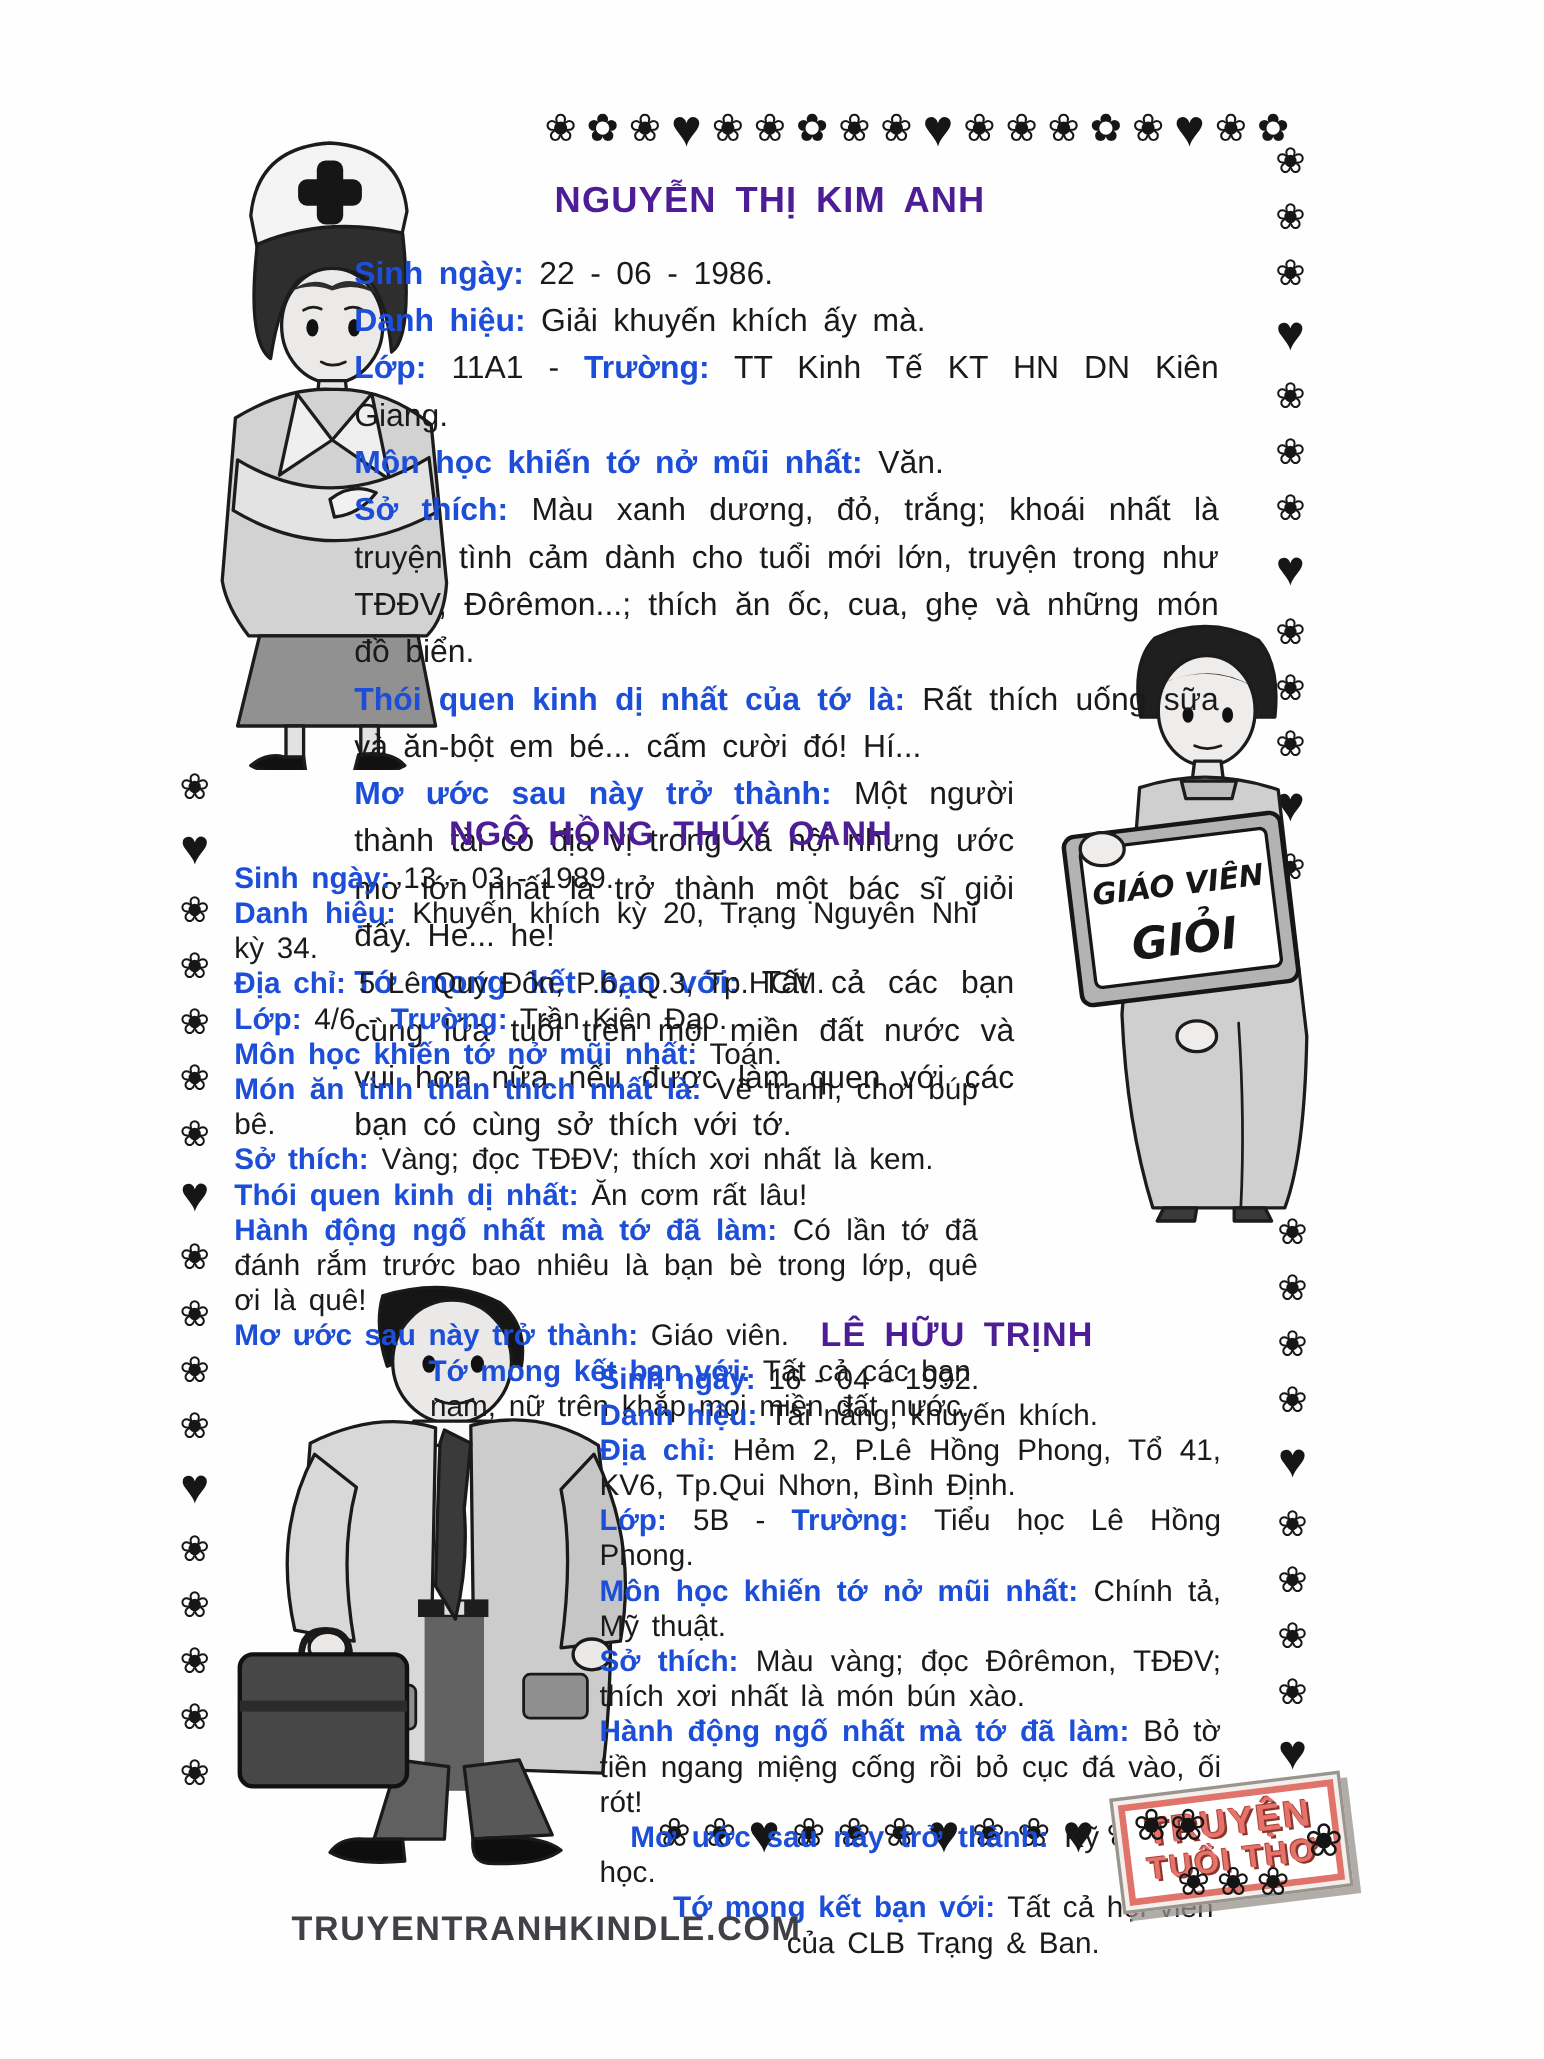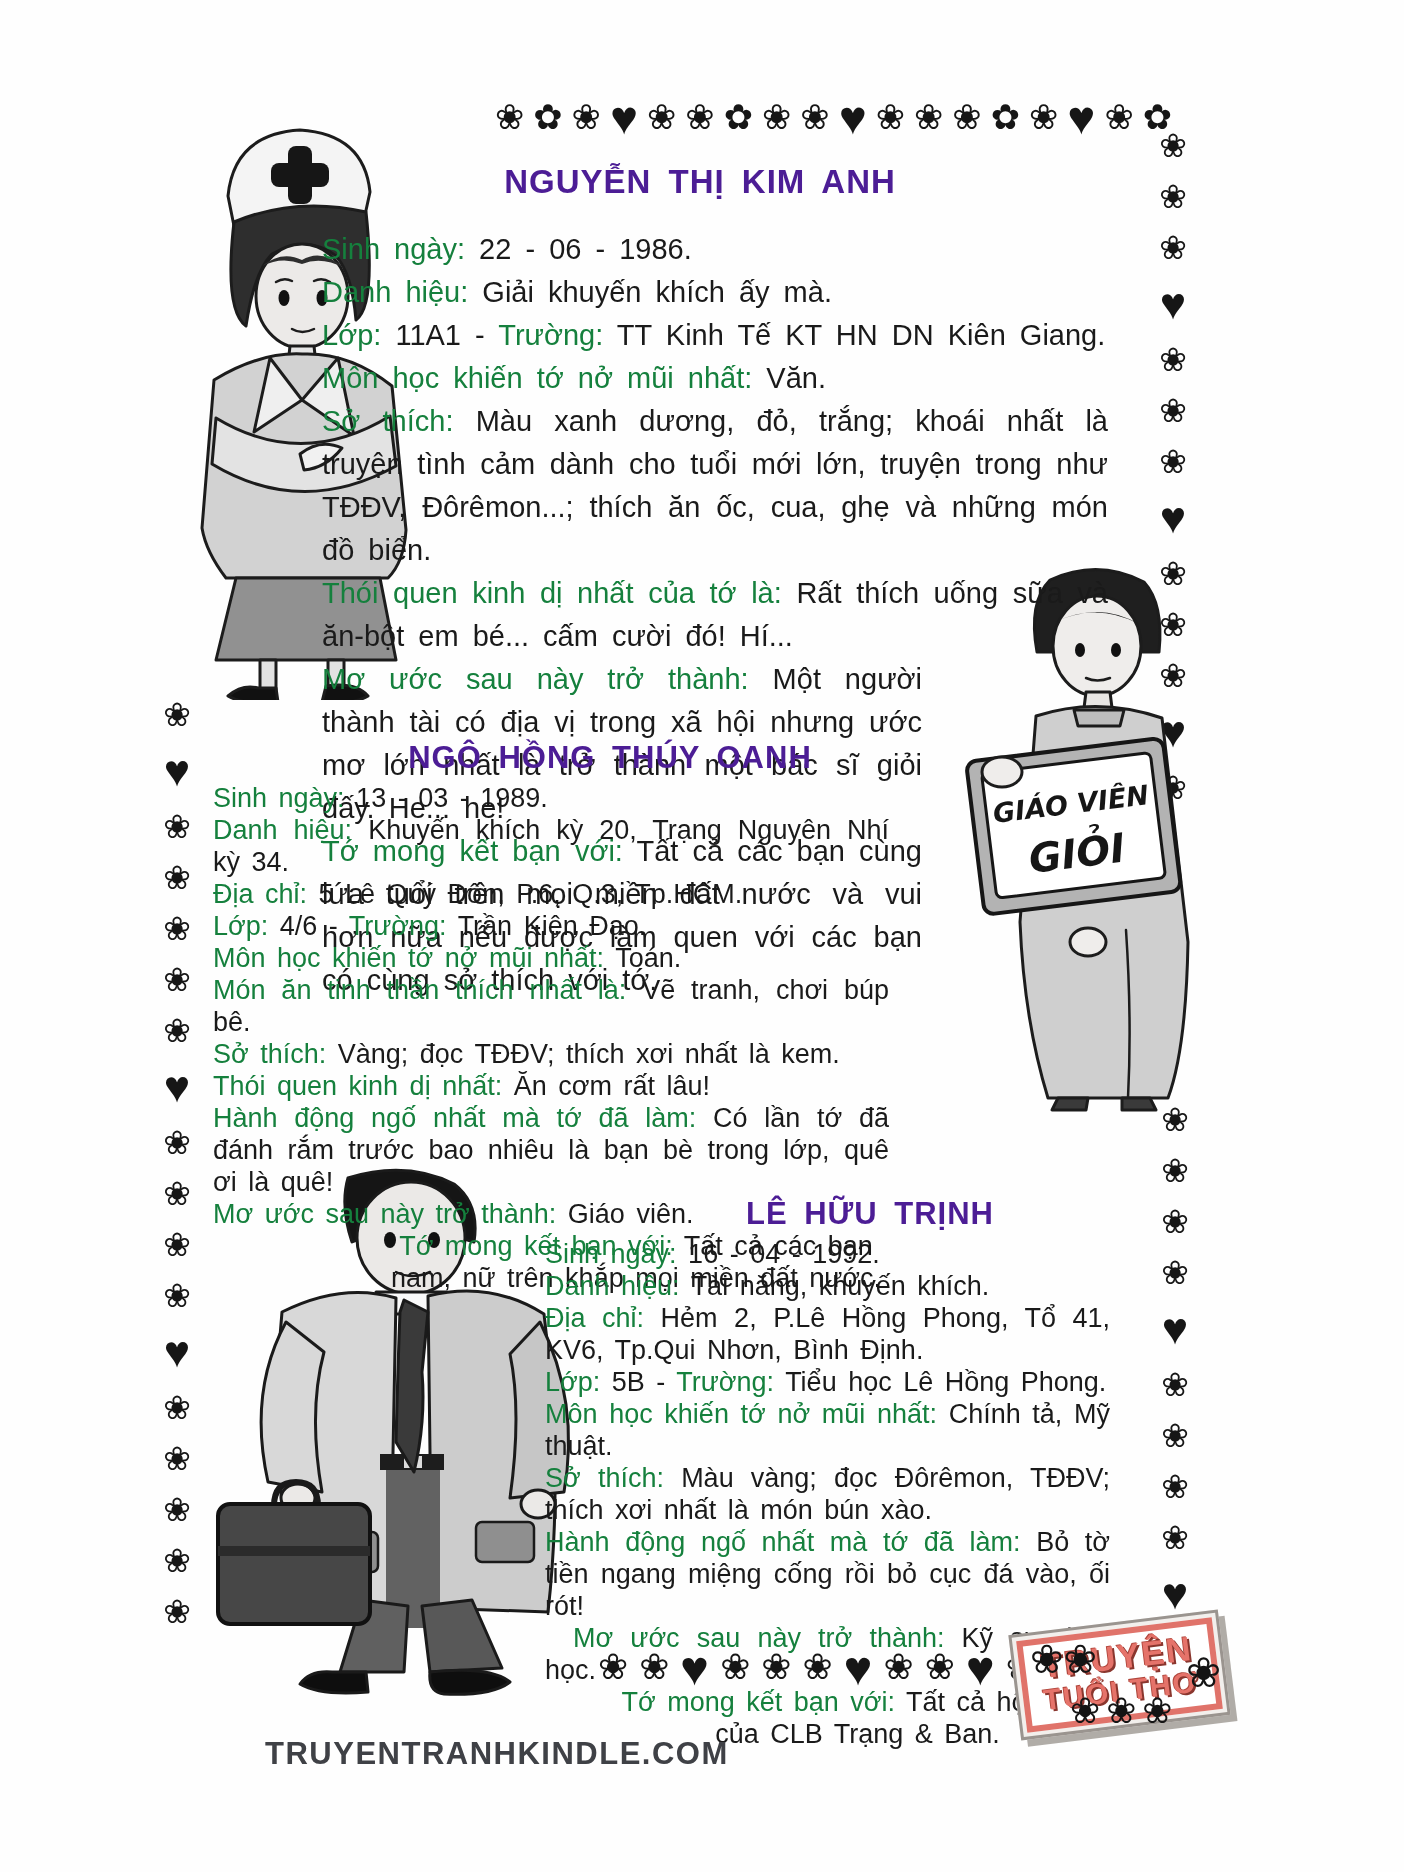--- a/index.html
+++ b/index.html
@@ -15,7 +15,7 @@
   
   .fields{position:absolute;}
   .fields .line{text-align:justify;}
-  .fields b{font-weight:normal;color:#15803d;}
+  .fields b{font-weight:bold;color:#1d4ed8;}
   #f1{left:322px;top:228px;width:786px;font-size:29px;line-height:43px;word-spacing:6px;}
   #f1 .narrow{max-width:600px;}
   #f2{left:213px;top:782px;width:676px;font-size:27px;line-height:32px;word-spacing:4px;}

